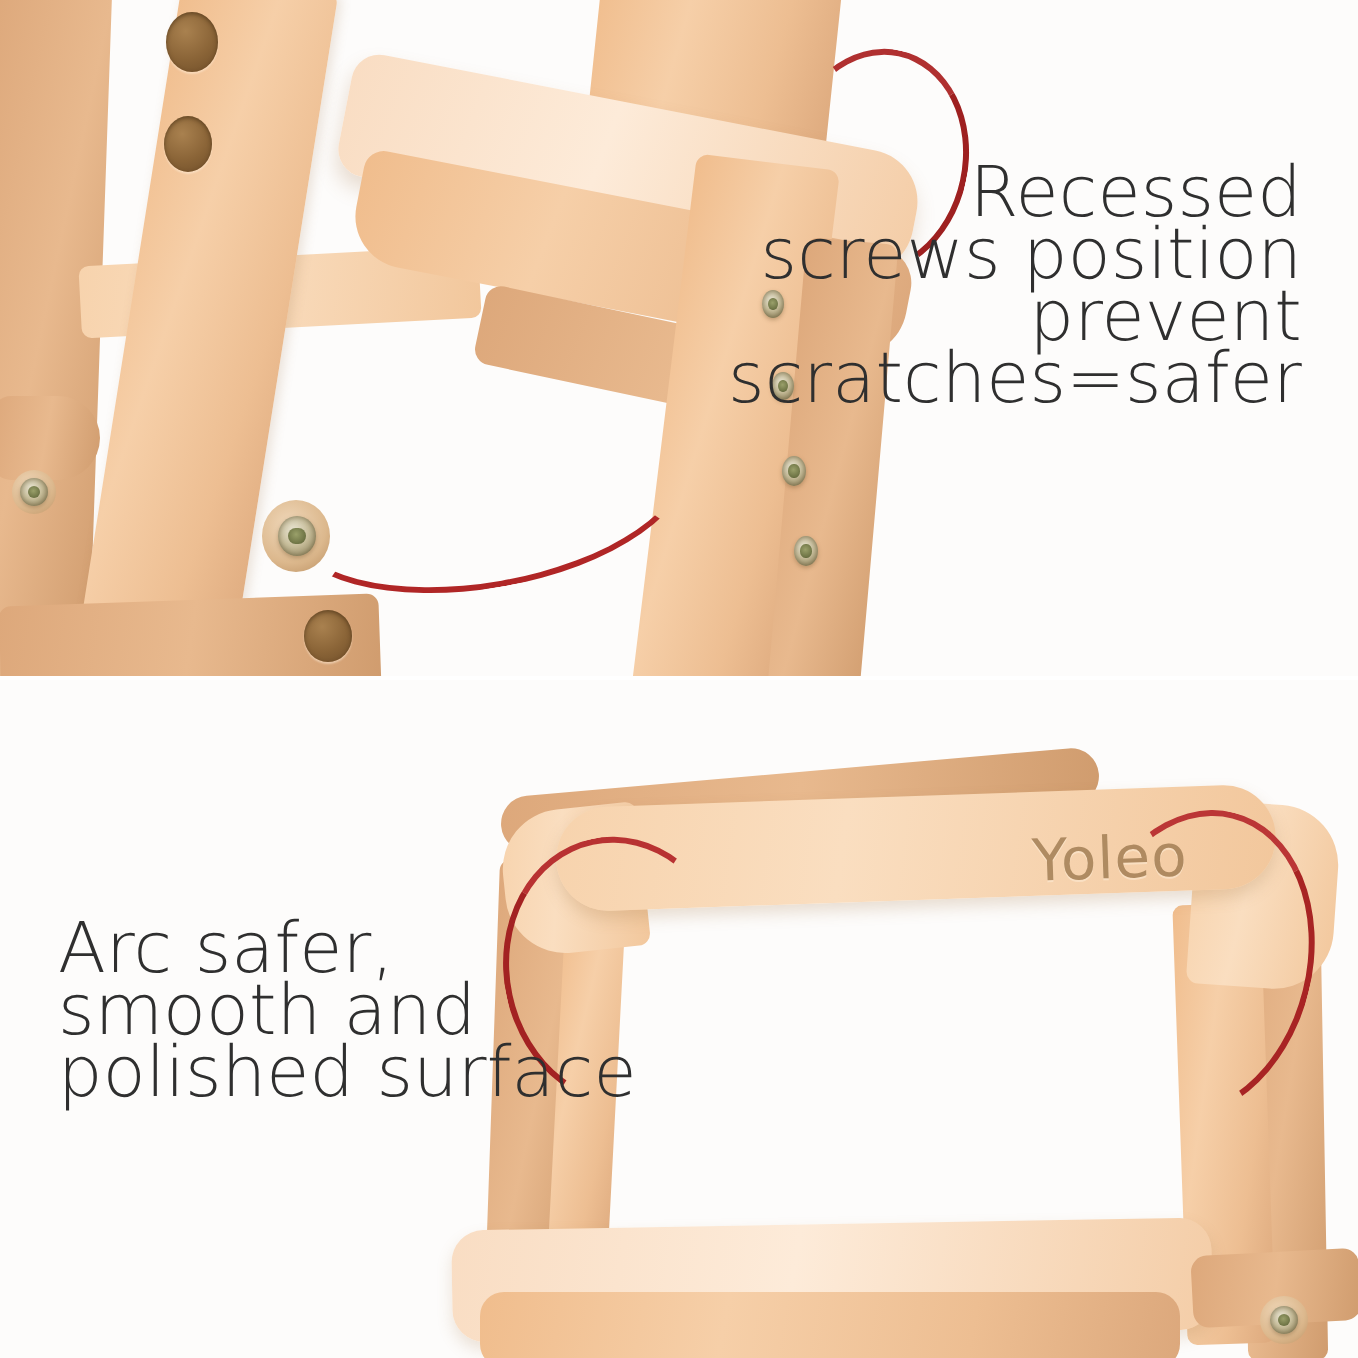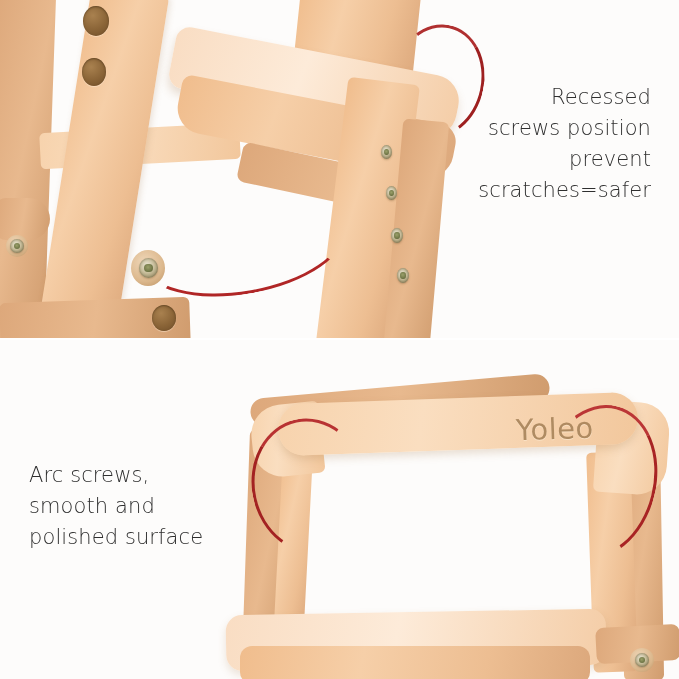--- a/index.html
+++ b/index.html
@@ -278,7 +278,7 @@
     color: #2f2f2f;
     font-family: "DejaVu Sans", sans-serif;
     font-weight: 300;
-    font-size: 21px;
+    font-size: 35px;
     line-height: 31px;
     white-space: pre-line;
     letter-spacing: 0.1px;

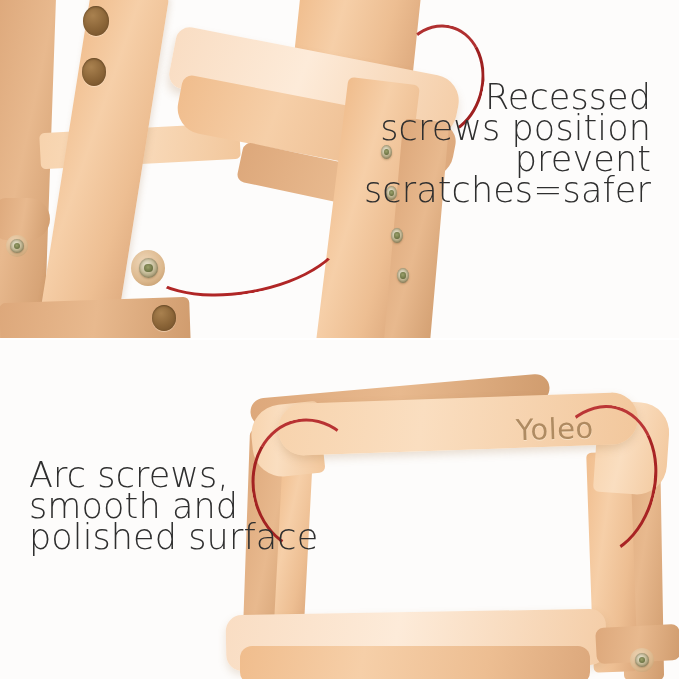--- a/index.html
+++ b/index.html
@@ -365,7 +365,7 @@
 prevent
 scratches=safer</div>
 
-  <div class="caption caption-bottom">Arc screws,
+  <div class="caption caption-bottom">Arc safer,
 smooth and
 polished surface</div>
 

